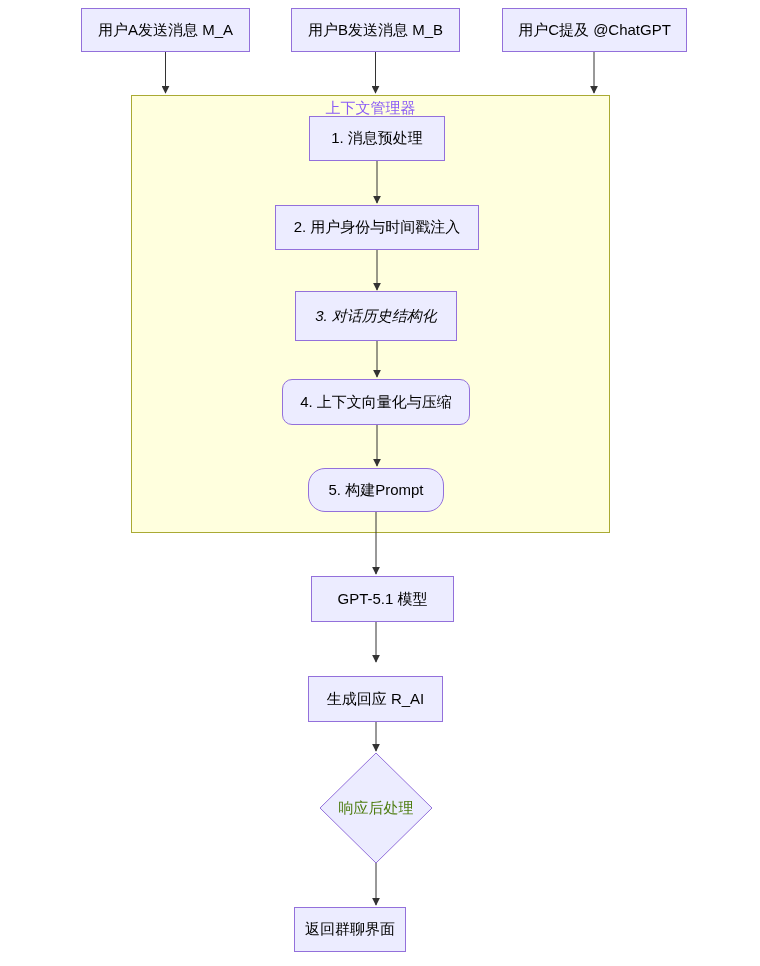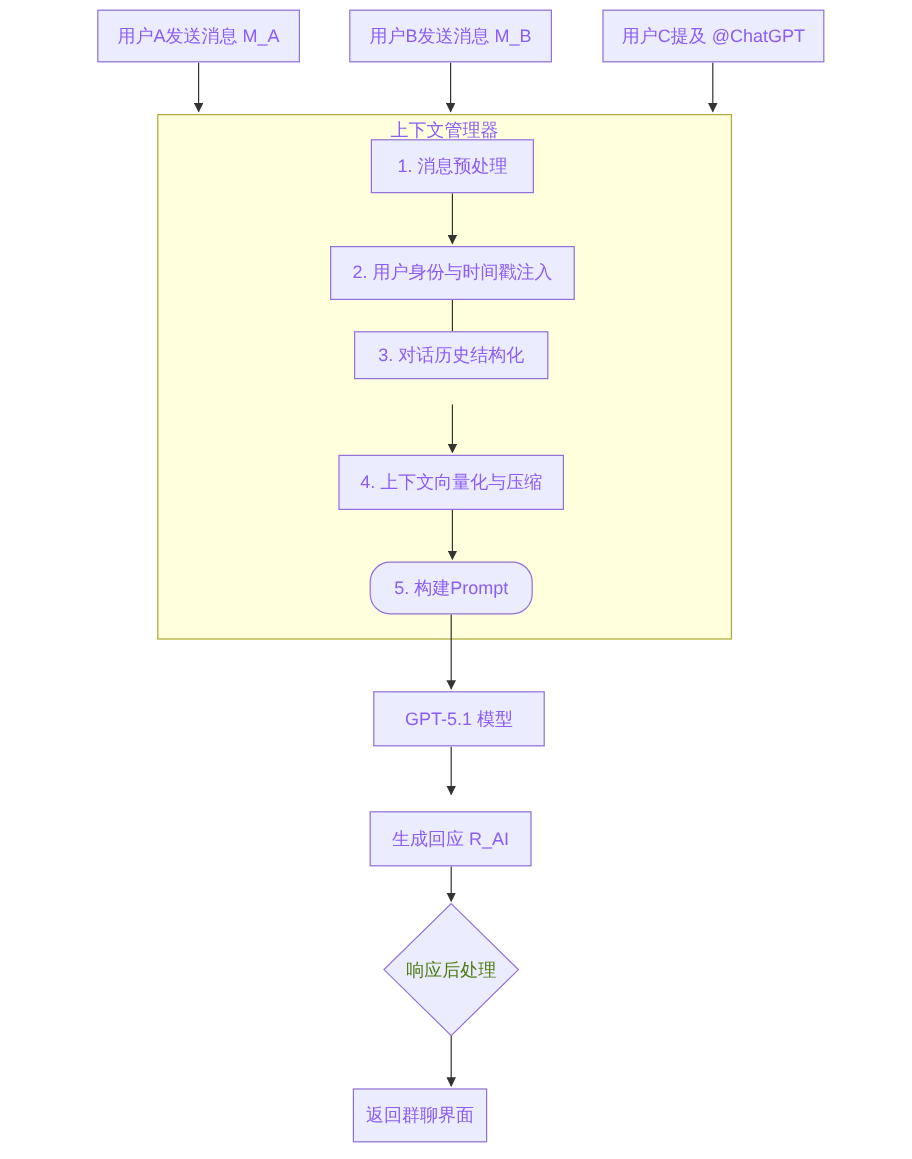--- a/index.html
+++ b/index.html
@@ -20,7 +20,7 @@
     box-sizing: border-box;
     background: #ECECFF;
     border: 1px solid #9370DB;
-    color: #8b5cf6;
+    color: #000000;
     font-size: 15px;
     display: flex;
     align-items: center;

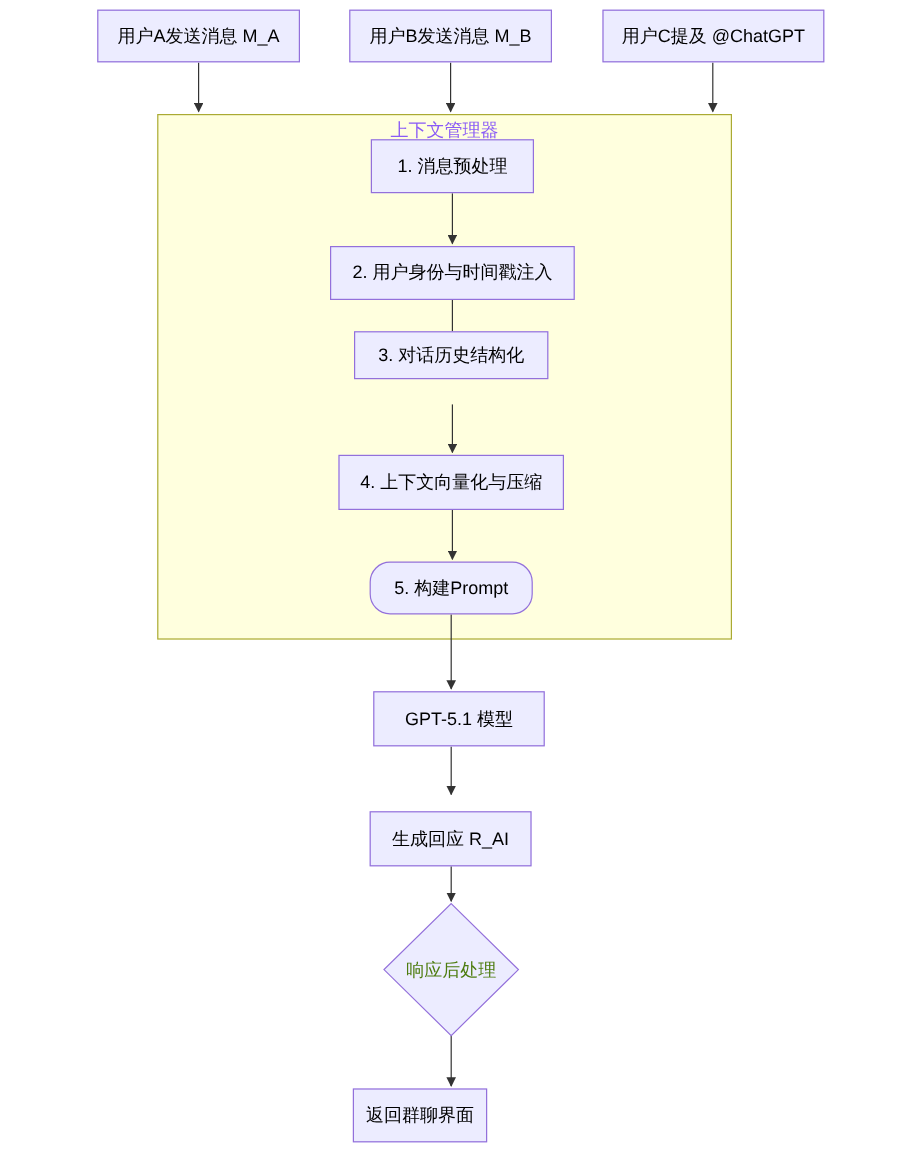--- a/index.html
+++ b/index.html
@@ -102,7 +102,7 @@
 
   <div class="node" style="left:309px; top:116px; width:136px; height:45px;">1. 消息预处理</div>
   <div class="node" style="left:275px; top:205px; width:204px; height:45px;">2. 用户身份与时间戳注入</div>
-  <div class="node" style="left:295px; top:276px; width:162px; height:40px;">3. 对话历史结构化</div>
+  <div class="node" style="left:295px; top:291px; width:162px; height:50px;font-style:italic;">3. 对话历史结构化</div>
   <div class="node" style="left:282px; top:379px; width:188px; height:46px;">4. 上下文向量化与压缩</div>
   <div class="node" style="left:308px; top:468px; width:136px; height:44px;border-radius:17px;">5. 构建Prompt</div>
 

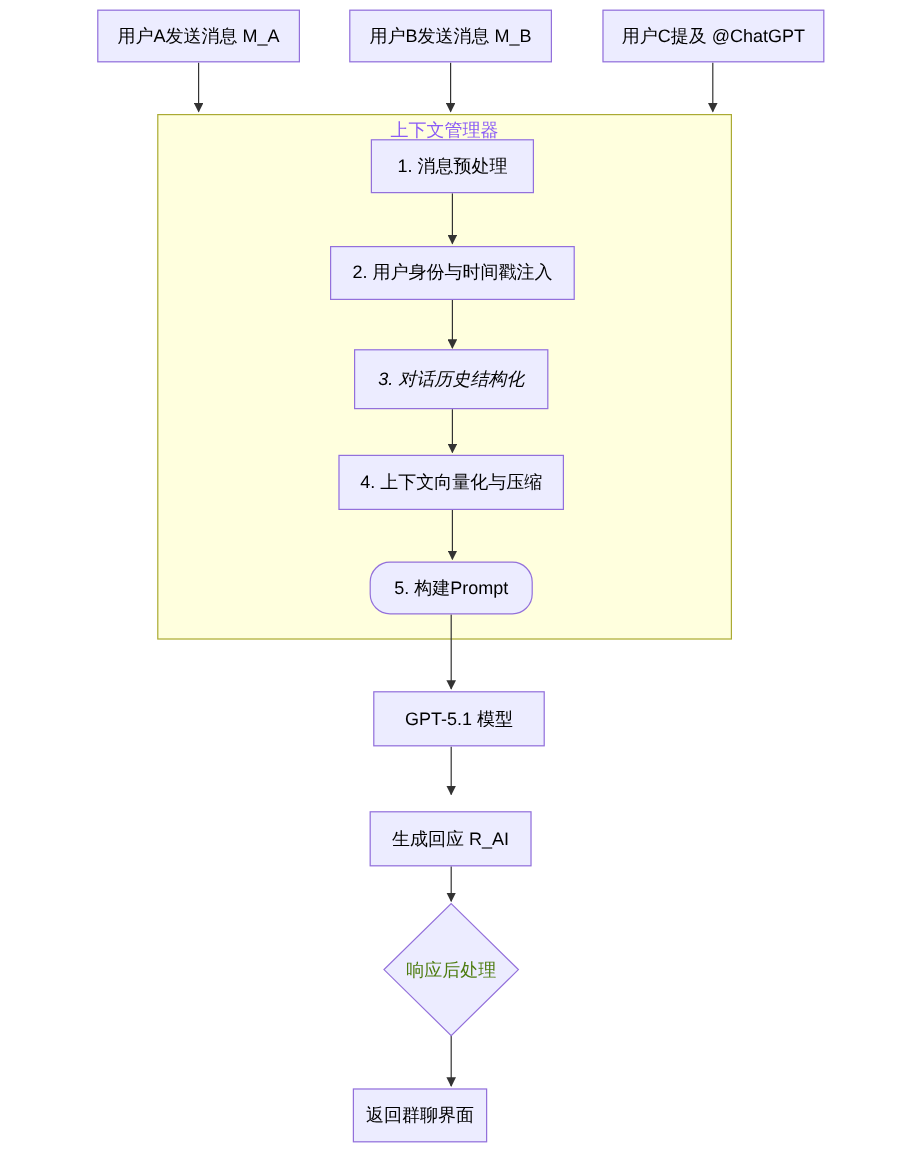--- a/index.html
+++ b/index.html
@@ -103,7 +103,7 @@
   <div class="node" style="left:309px; top:116px; width:136px; height:45px;">1. 消息预处理</div>
   <div class="node" style="left:275px; top:205px; width:204px; height:45px;">2. 用户身份与时间戳注入</div>
   <div class="node" style="left:295px; top:291px; width:162px; height:50px;font-style:italic;">3. 对话历史结构化</div>
-  <div class="node" style="left:282px; top:379px; width:188px; height:46px;">4. 上下文向量化与压缩</div>
+  <div class="node" style="left:282px; top:379px; width:188px; height:46px;border-radius:10px;">4. 上下文向量化与压缩</div>
   <div class="node" style="left:308px; top:468px; width:136px; height:44px;border-radius:17px;">5. 构建Prompt</div>
 
   <div class="node" style="left:311px; top:576px; width:143px; height:46px;">GPT-5.1 模型</div>

